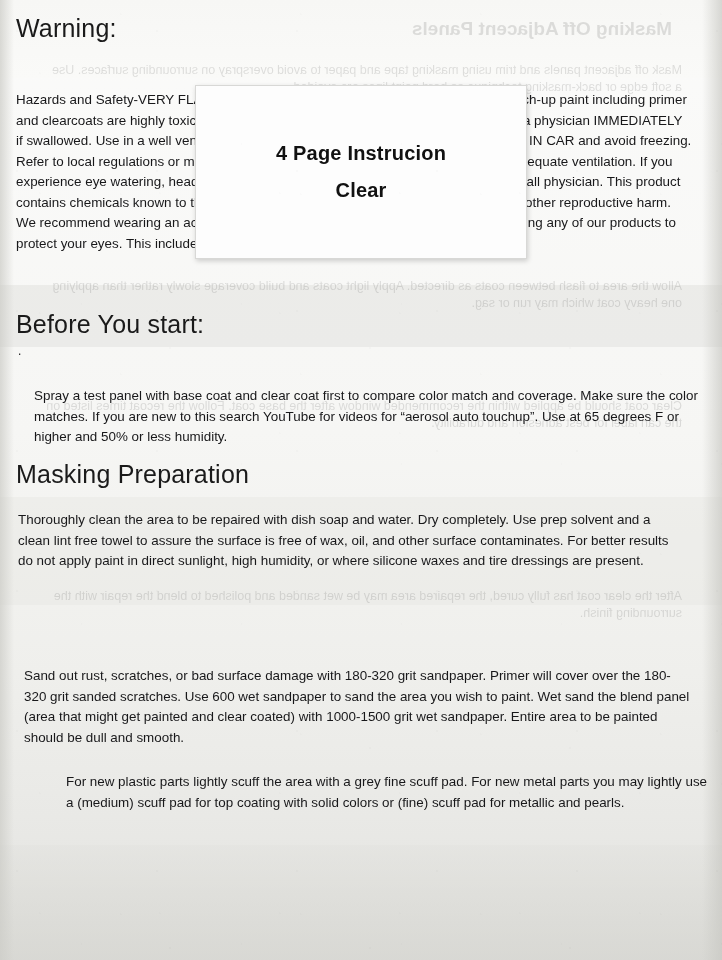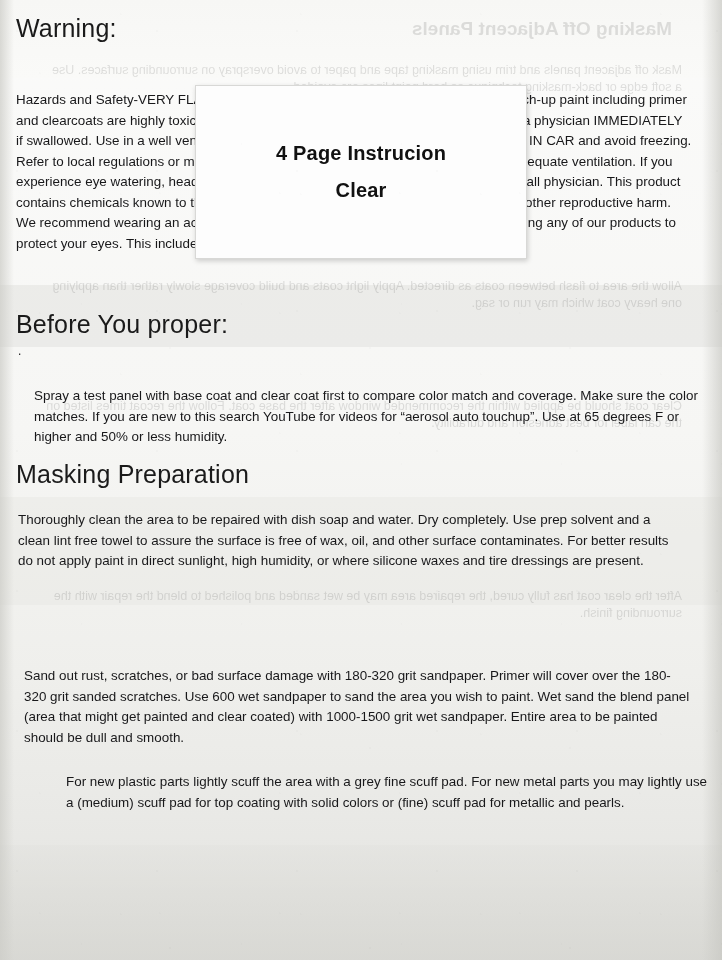--- a/index.html
+++ b/index.html
@@ -166,7 +166,7 @@
     <h2 class="heading" style="left:16px; top:14px;">Warning:</h2>
     <p class="body" style="left:16px; top:90px; width:676px;">Hazards and Safety-VERY FLAMMABLE. Use with caution around any sparks. All touch-up paint including primer and clearcoats are highly toxic and flammable. Keep out of the reach of children. Call a physician IMMEDIATELY if swallowed. Use in a well ventilated area. Do not store above 120F. DO NOT STORE IN CAR and avoid freezing. Refer to local regulations or manufacturer data sheets for proper disposal. Use with adequate ventilation. If you experience eye watering, headaches or dizziness, stop product use immediately and call physician. This product contains chemicals known to the state of California to cause birth defects, cancer and other reproductive harm. We recommend wearing an active paint respirator and WEAR safety goggles when using any of our products to protect your eyes. This includes the primer, paint and clearcoat.</p>
 
-    <h2 class="heading" style="left:16px; top:310px;">Before You proper:</h2>
+    <h2 class="heading" style="left:16px; top:310px;">Before You start:</h2>
     <p class="body" style="left:18px; top:344px; font-size:12px; line-height:14px;">.</p>
     <p class="body" style="left:34px; top:366px; width:664px;margin-top:20px;">Spray a test panel with base coat and clear coat first to compare color match and coverage. Make sure the color matches.  If you are new to this search YouTube for videos for “aerosol auto touchup”.  Use at 65 degrees F or higher and 50% or less humidity.</p>
 

